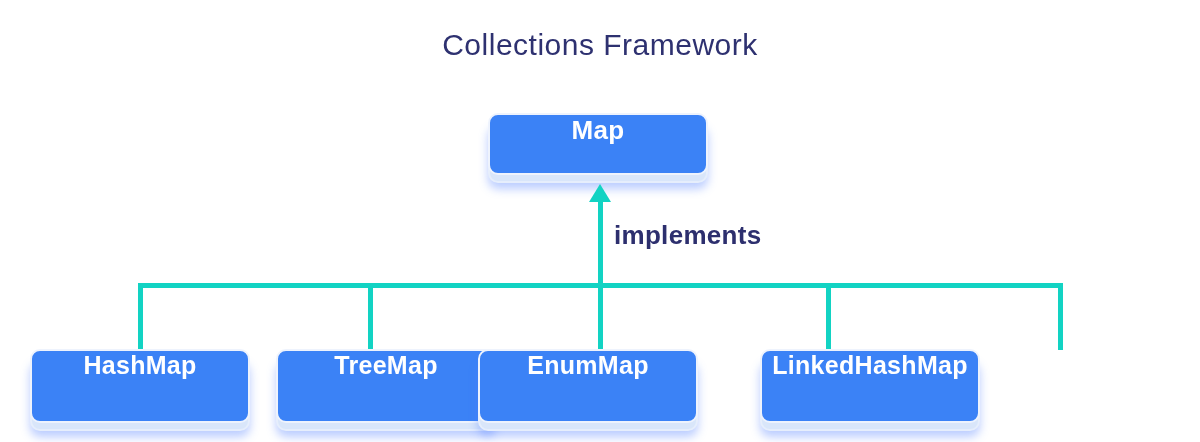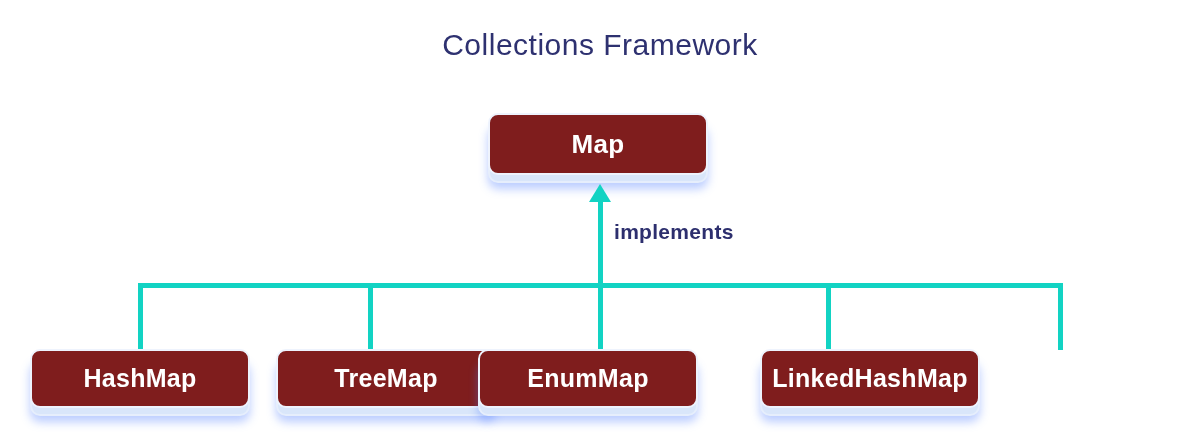--- a/index.html
+++ b/index.html
@@ -29,14 +29,14 @@
   .node {
     position: absolute;
     box-sizing: border-box;
-    background: #7f1d1d;
+    background: #3b82f6;
     border: 2px solid #eef3fd;
     border-radius: 10px;
     box-shadow: 0 8px 0 -2px #d9e6fa,
                 0 8px 0 0 #e6eefc,
                 0 14px 10px rgba(84, 131, 255, 0.40);
     display: flex;
-    align-items: center;
+    align-items: flex-start;
     justify-content: center;
     color: #ffffff;
     font-weight: 700;

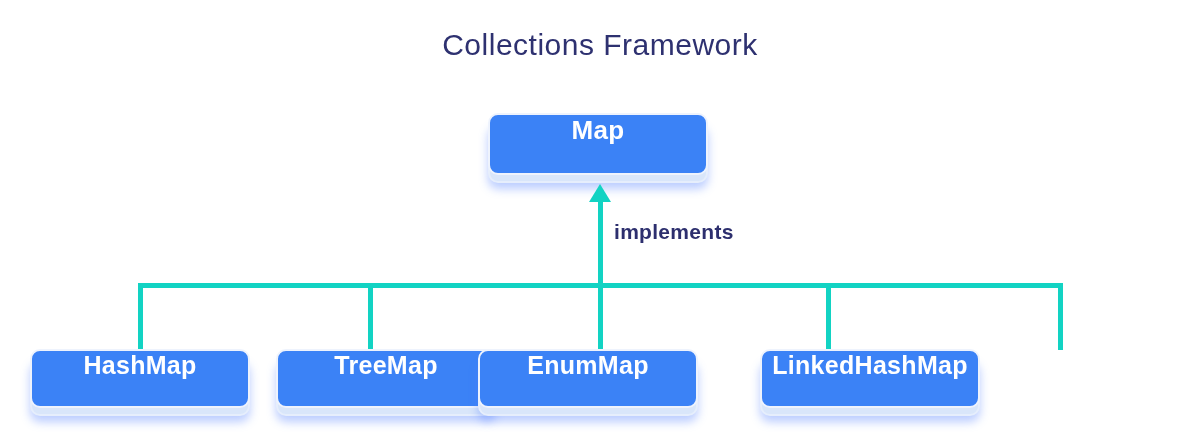--- a/index.html
+++ b/index.html
@@ -100,7 +100,7 @@
     position: absolute;
     left: 614px;
     top: 220px;
-    font-size: 21px;
+    font-size: 26px;
     font-weight: 700;
     color: #2d2f6e;
     letter-spacing: 0.3px;

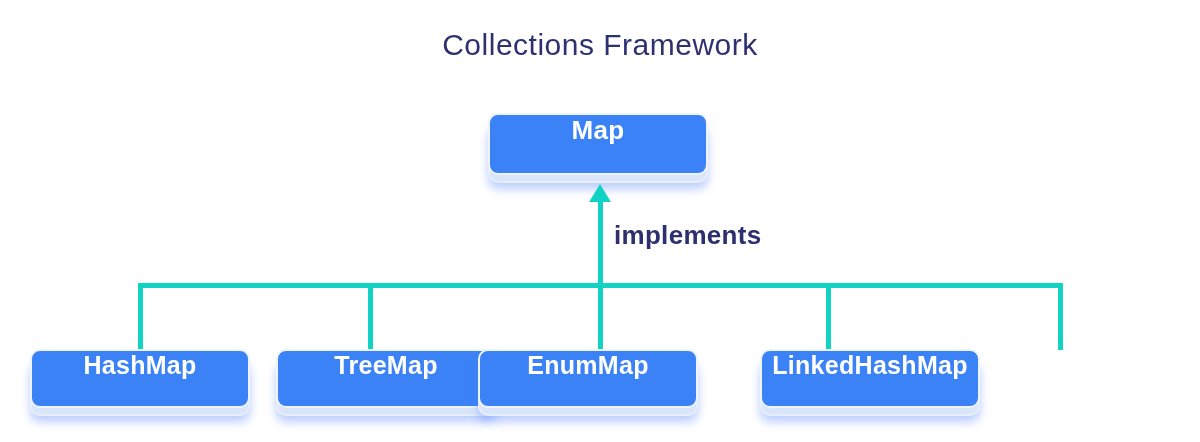--- a/index.html
+++ b/index.html
@@ -53,7 +53,7 @@
   .node-child {
     top: 349px;
     width: 220px;
-    height: 59px;
+    height: 74px;
   }
   .node-child-0 { left: 30px; }
   .node-child-1 { left: 276px; }

